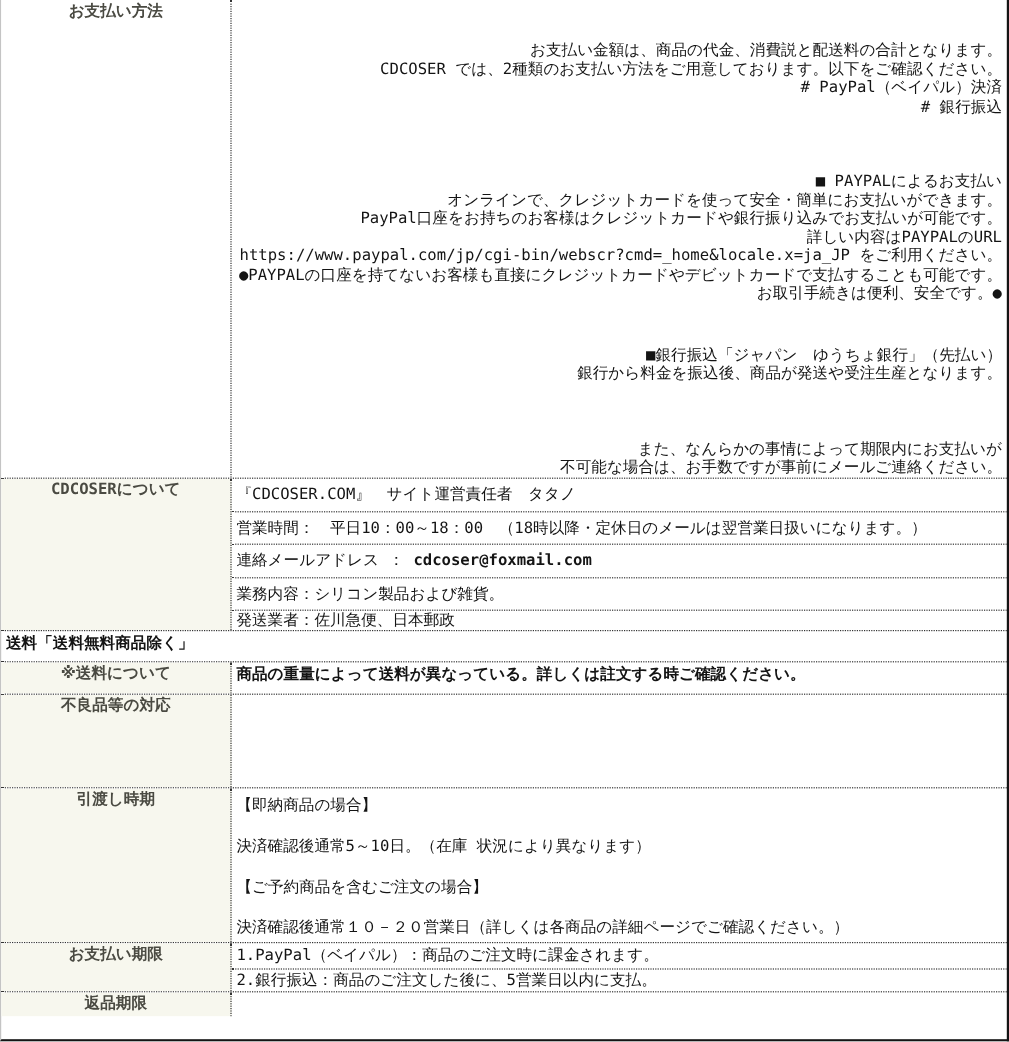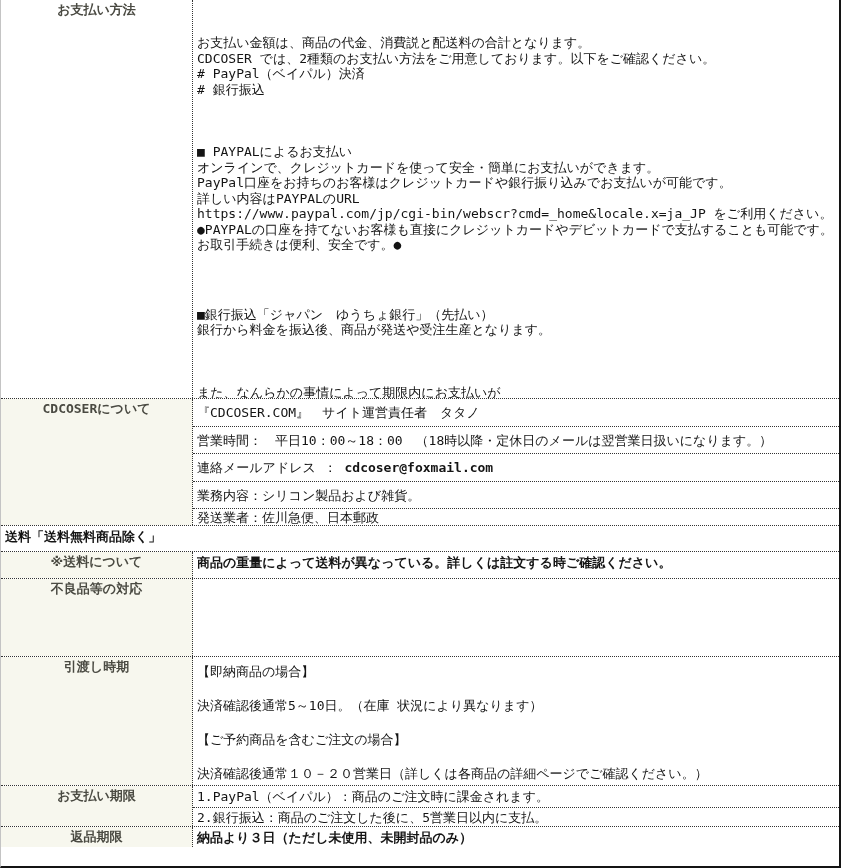--- a/index.html
+++ b/index.html
@@ -32,7 +32,7 @@
     flex:1;box-sizing:border-box;padding:4px 4px 2px 4px;
     line-height:15.5px;white-space:pre-wrap;word-break:break-all;
   }
-  .para{margin:0 0 16px 0;white-space:pre-wrap;}
+  .para{margin:0 0 16px 0;white-space:pre-wrap;text-align:right;}
   .para.mb-lg{margin-bottom:23px;}
   .para:last-child{margin-bottom:0;}
   .subcol{flex:1;display:flex;flex-direction:column;box-sizing:border-box;}

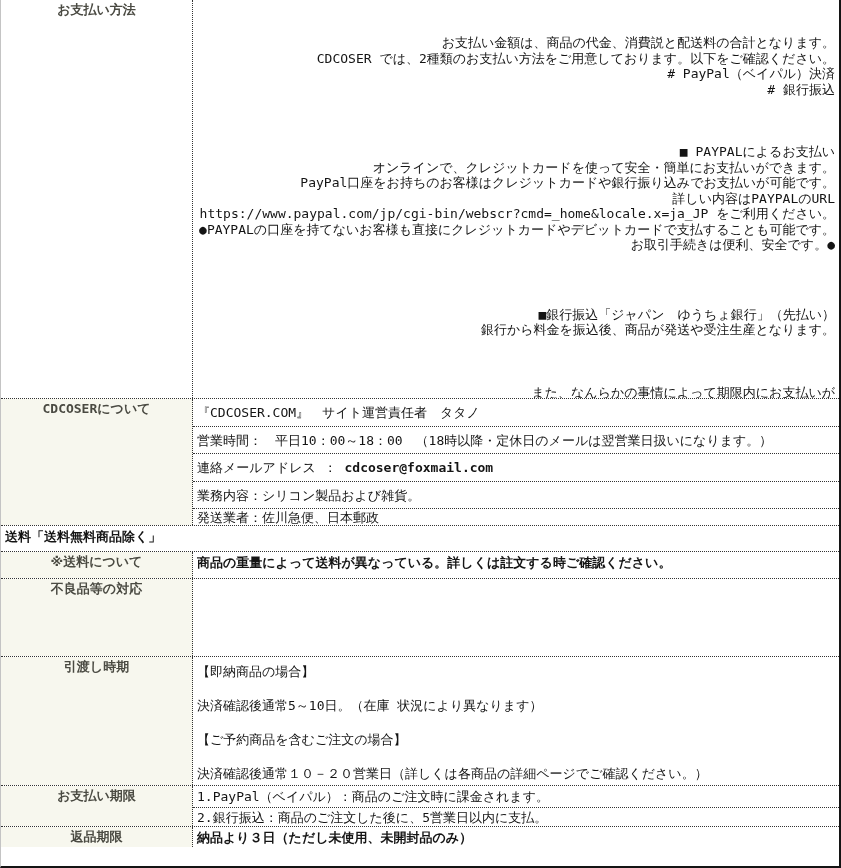--- a/index.html
+++ b/index.html
@@ -33,7 +33,7 @@
     line-height:15.5px;white-space:pre-wrap;word-break:break-all;
   }
   .para{margin:0 0 16px 0;white-space:pre-wrap;text-align:right;}
-  .para.mb-lg{margin-bottom:23px;}
+  .para.mb-lg{margin-bottom:5px;}
   .para:last-child{margin-bottom:0;}
   .subcol{flex:1;display:flex;flex-direction:column;box-sizing:border-box;}
   .subrow{

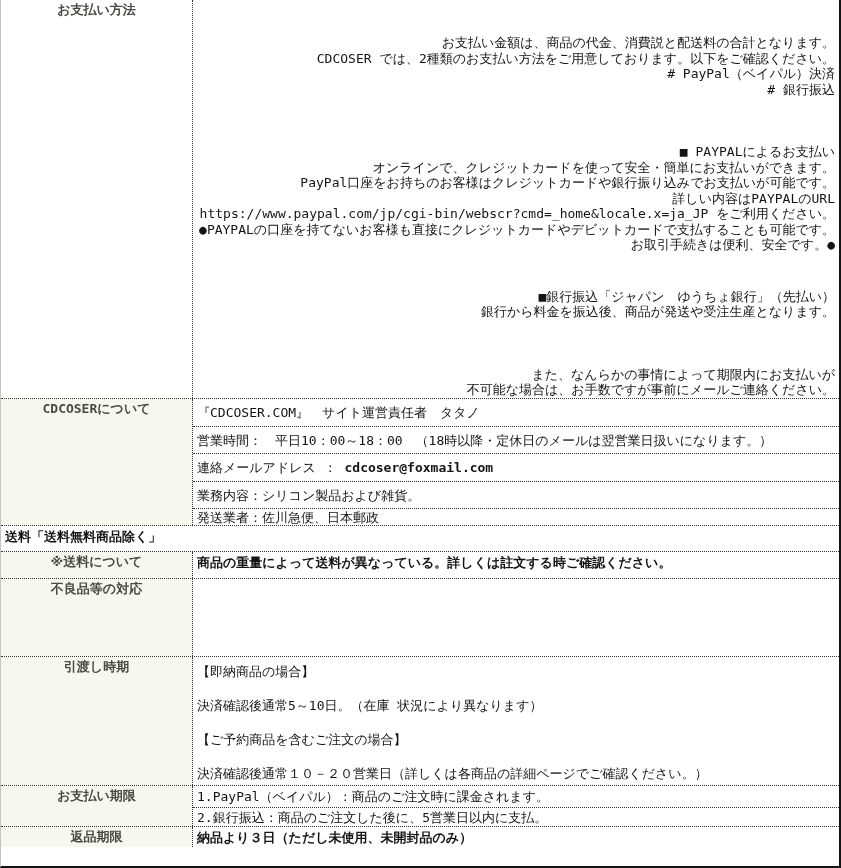--- a/index.html
+++ b/index.html
@@ -141,7 +141,6 @@
     <div class="label-cell">
       <span class="label-text">返品期限</span>
     </div>
-    <div class="content-single">納品より３日（ただし未使用、未開封品のみ）</div>
   </div>
 
 

